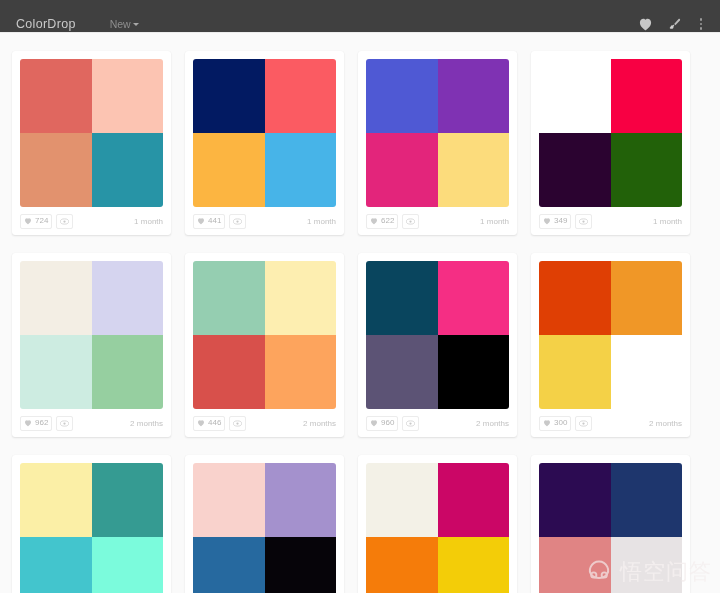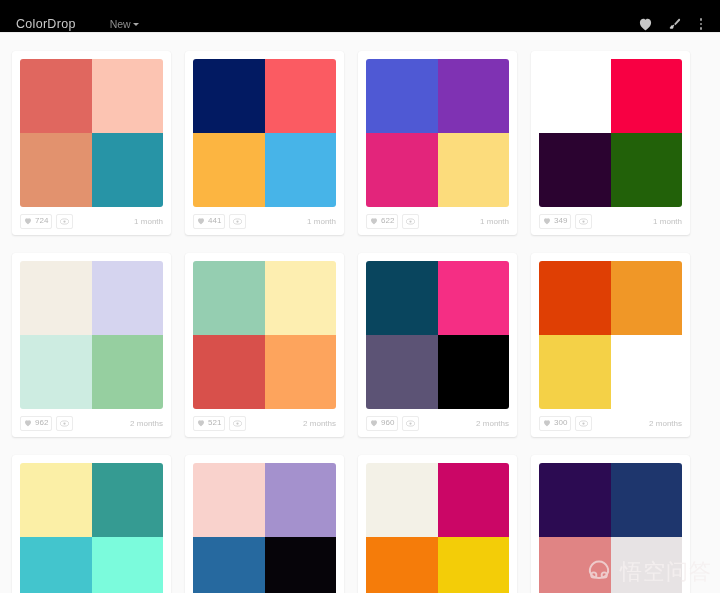--- a/index.html
+++ b/index.html
@@ -14,7 +14,7 @@
   
   .header {
     height: 33px;
-    background: #000000;
+    background: #404040;
     border-bottom: 1px solid #ececec;
     display: flex;
     align-items: center;

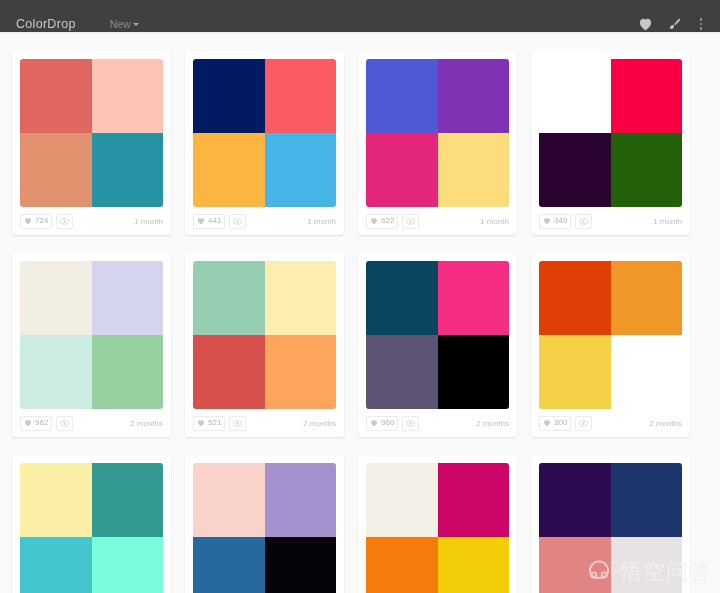--- a/index.html
+++ b/index.html
@@ -297,7 +297,7 @@
           <svg width="8" height="8" viewBox="0 0 24 22">
             <path d="M12 21s-9-5.8-9-12.2C3 4.9 5.7 2.5 8.6 2.5c1.9 0 3 1 3.4 1.8.4-.8 1.5-1.8 3.4-1.8 2.9 0 5.6 2.4 5.6 6.3C21 15.2 12 21 12 21z" fill="#c9c9c9"></path>
           </svg>
-          <span class="cnt">521</span>
+          <span class="cnt">446</span>
         </div>
         <div class="eye-pill">
           <svg width="9" height="7" viewBox="0 0 24 16">

